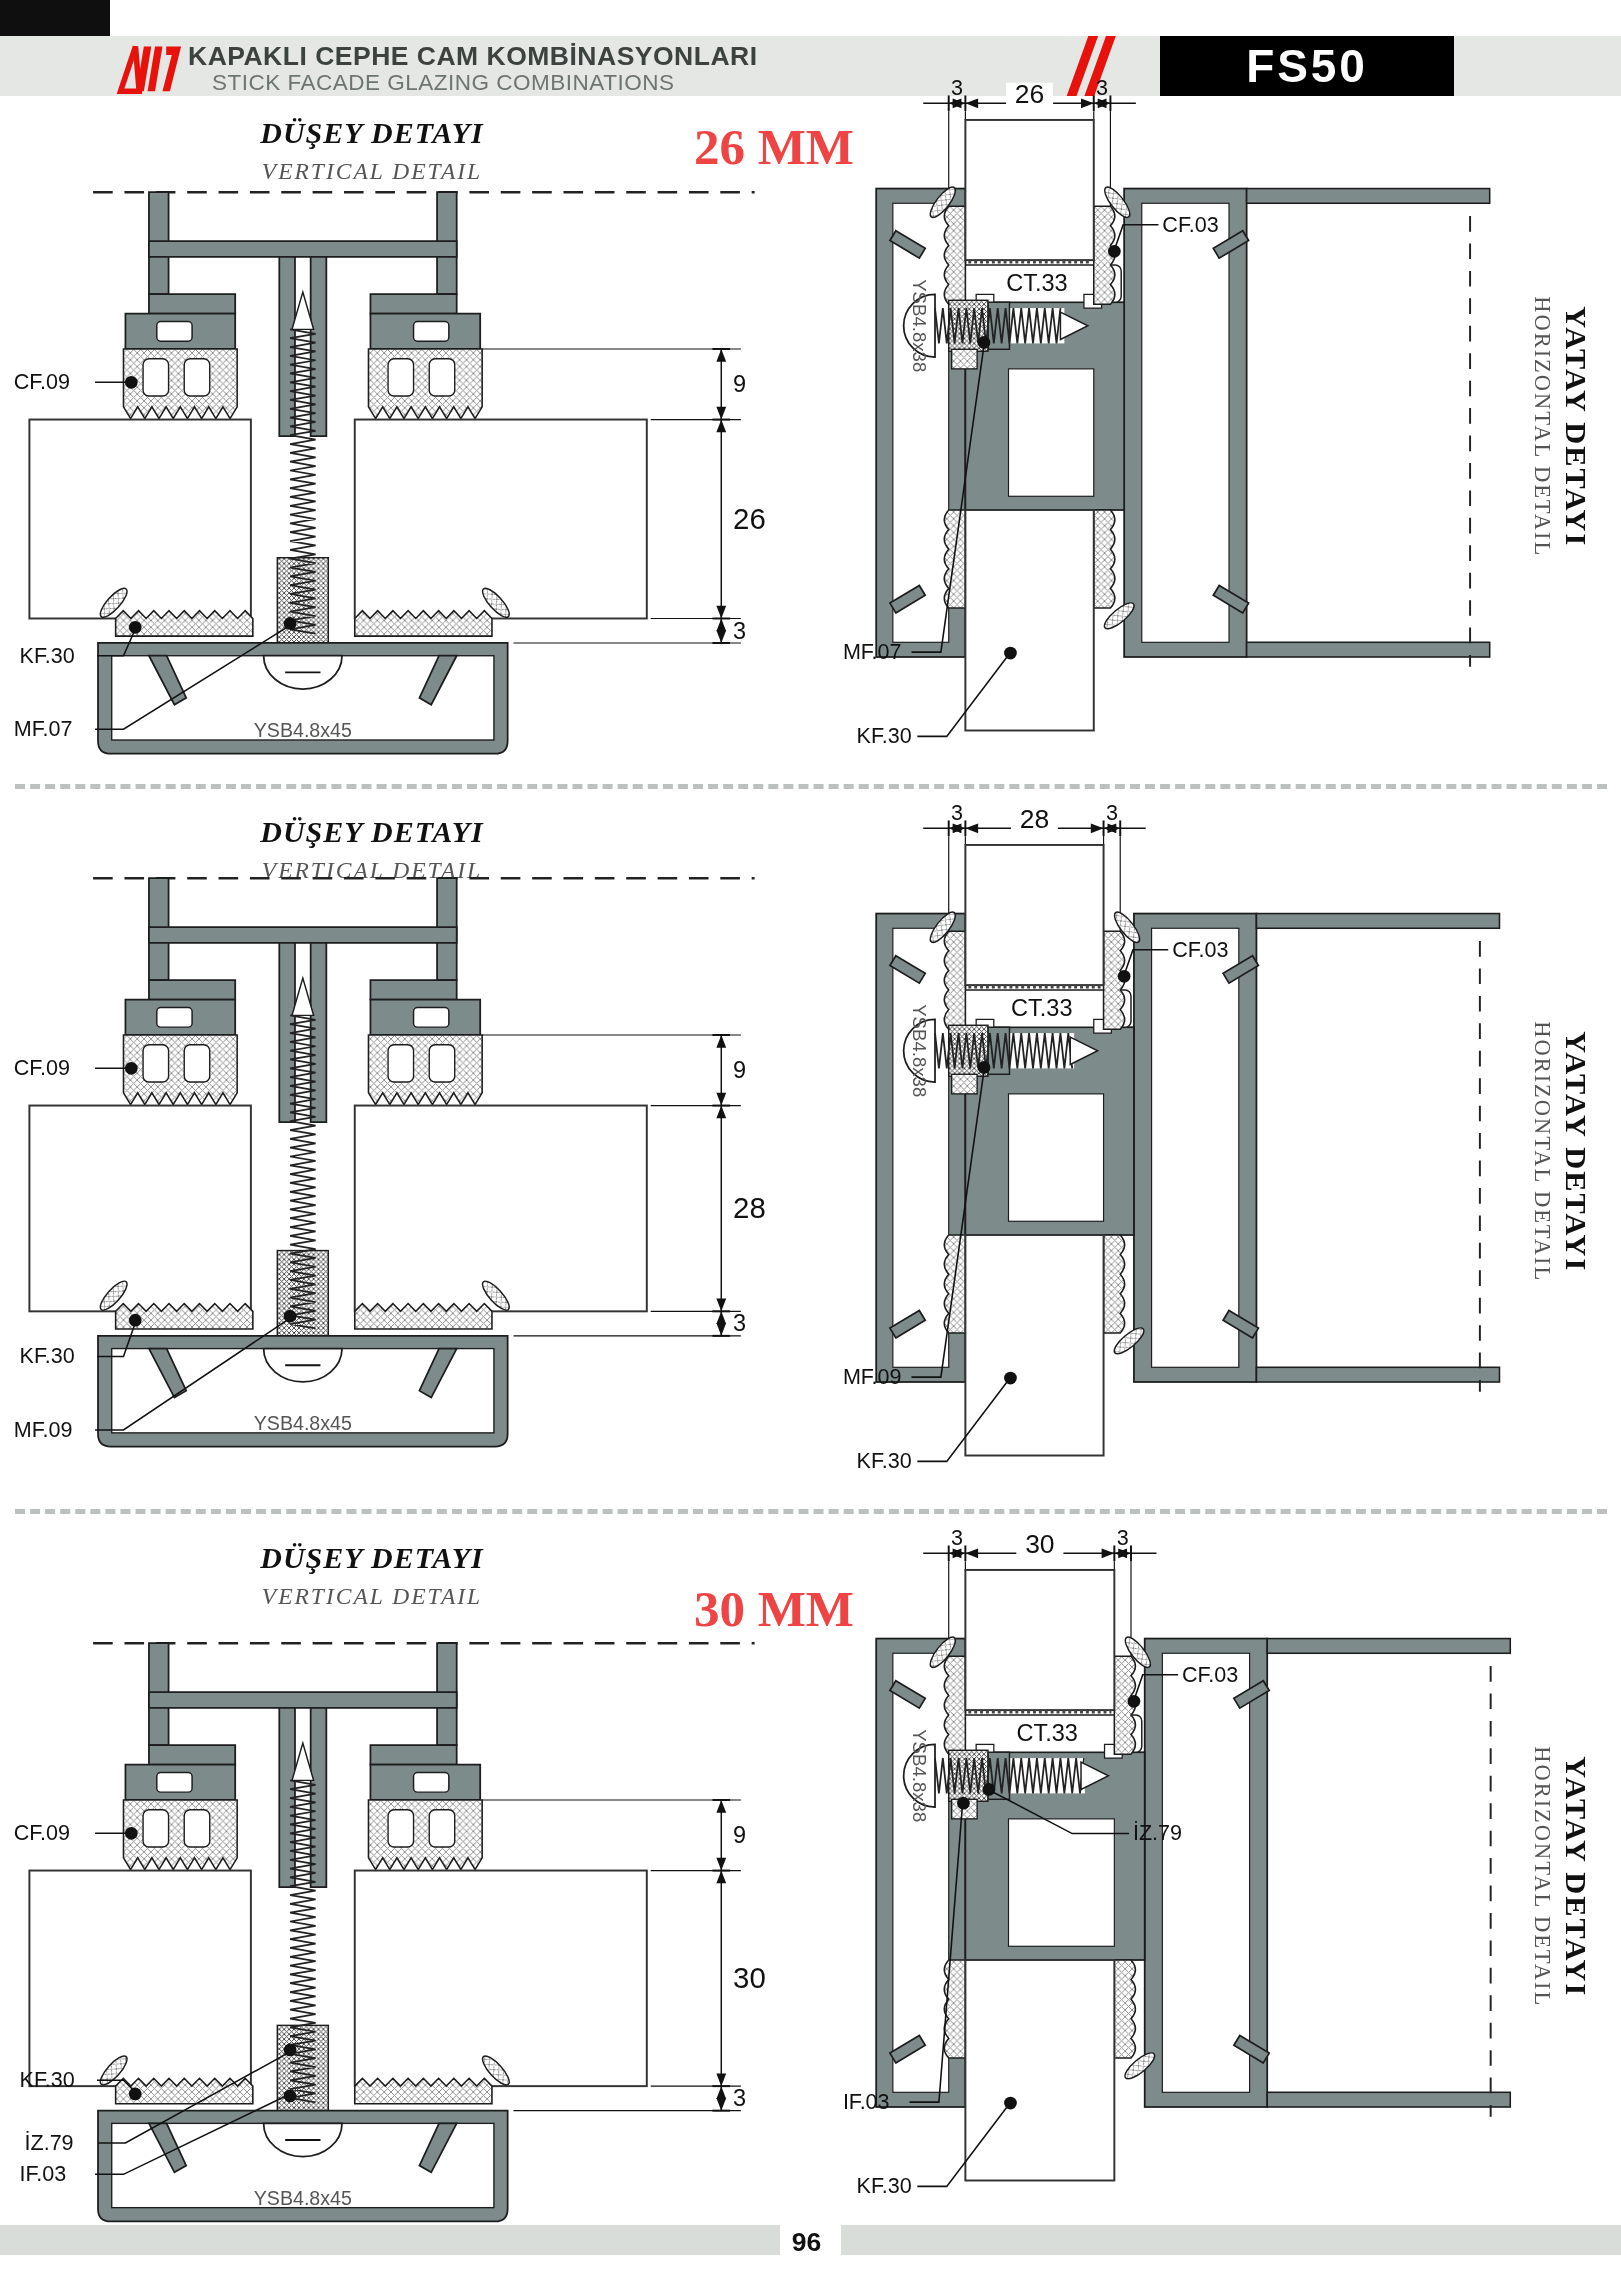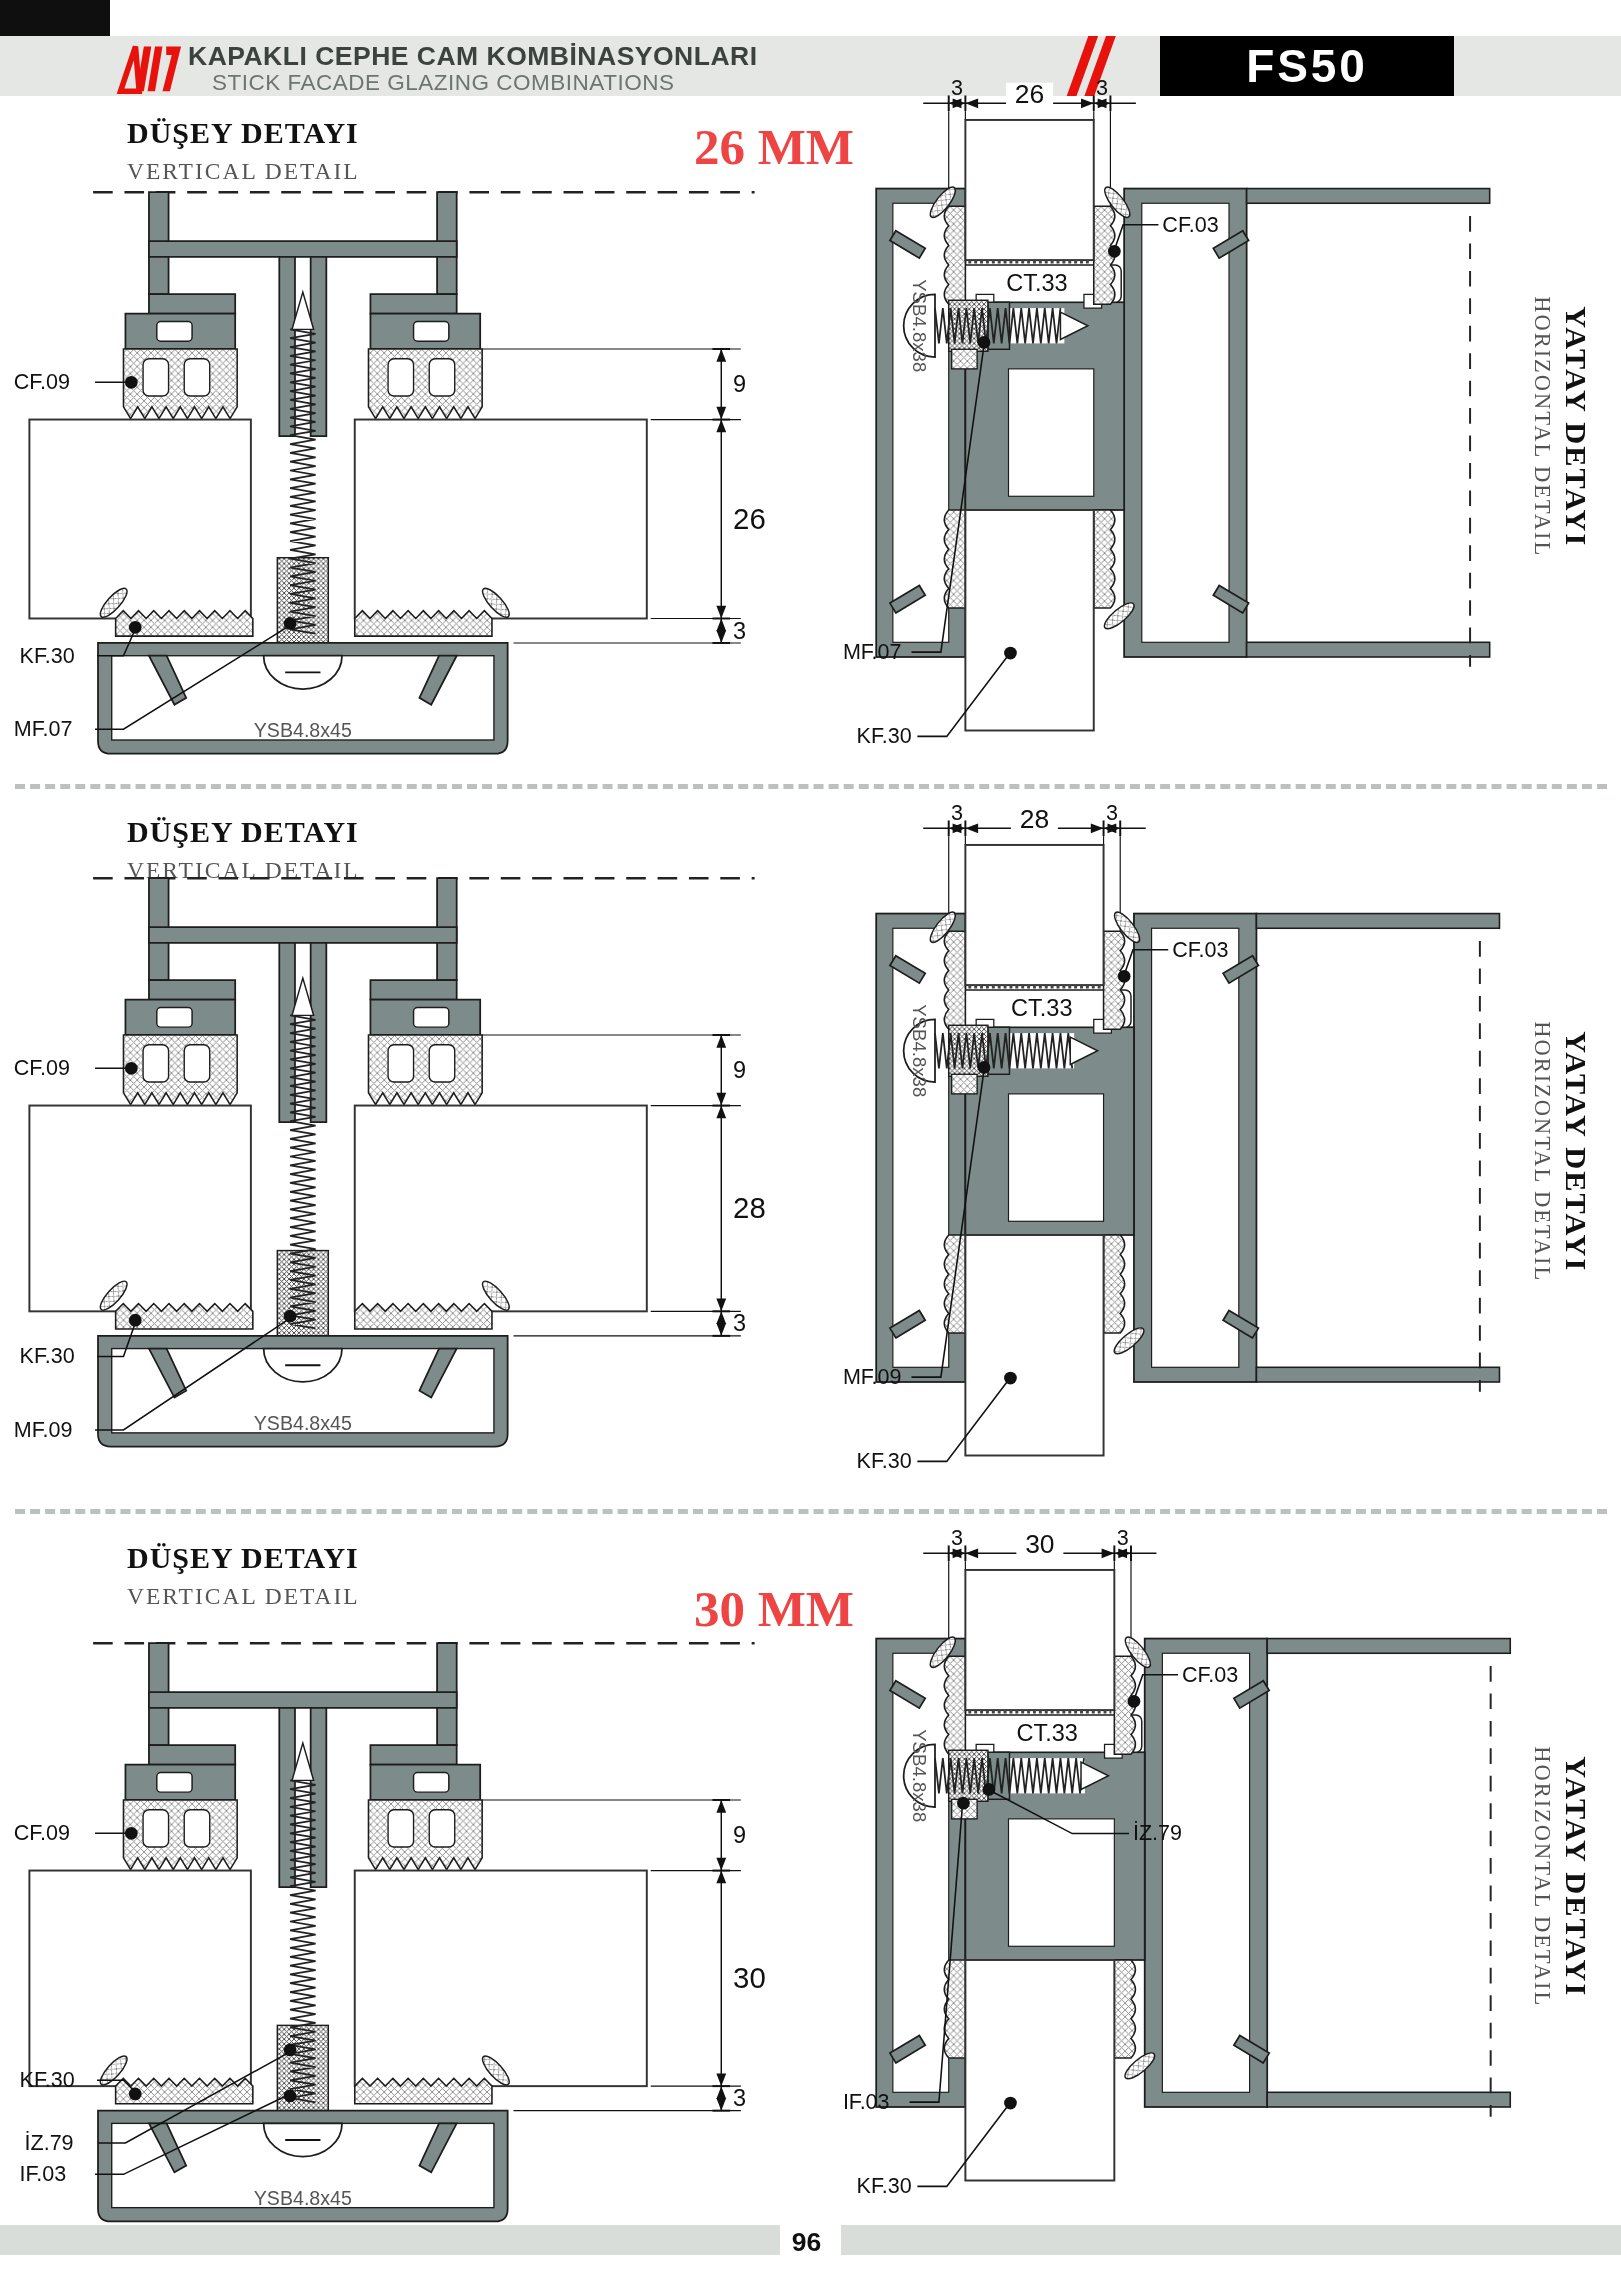--- a/index.html
+++ b/index.html
@@ -14,7 +14,7 @@
   #fs50-box{left:1160px;top:36px;width:294px;height:60px;background:#000000;color:#fff;
             display:flex;align-items:center;justify-content:center;font-size:46px;font-weight:bold;letter-spacing:2.9px;}
   
-  .v-title{width:490px;left:127px;text-align:left;color:#111;}
+  .v-title{width:490px;left:127px;text-align:center;color:#111;font-style:italic;}
   .v-title .t1{font-family:"Liberation Serif","DejaVu Serif",serif;font-weight:bold;font-size:30px;letter-spacing:1px;}
   .v-title .t2{font-family:"Liberation Serif","DejaVu Serif",serif;font-size:23.5px;color:#555;letter-spacing:2px;margin-top:8px;}
   .size-label{left:637px;width:274px;text-align:center;font-family:"Liberation Serif","DejaVu Serif",serif;

